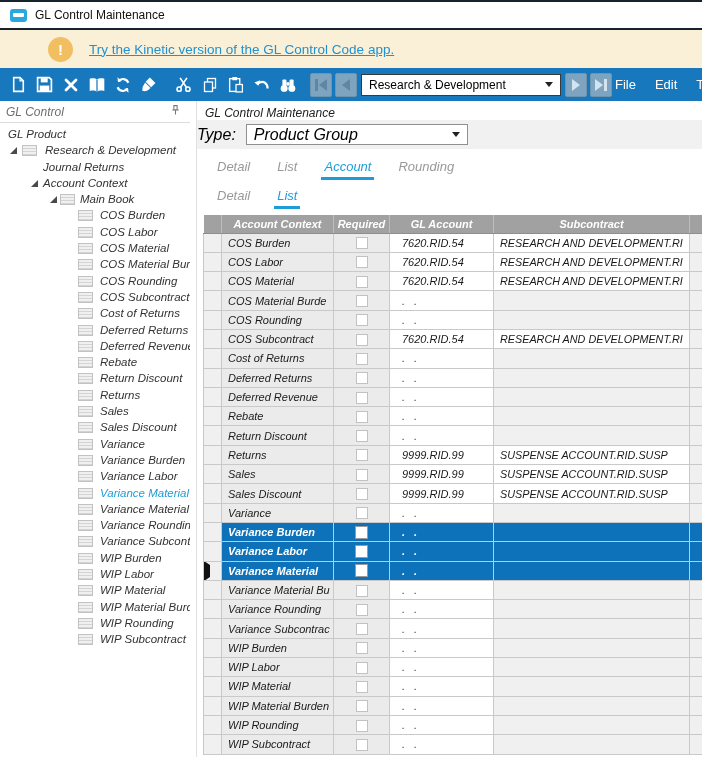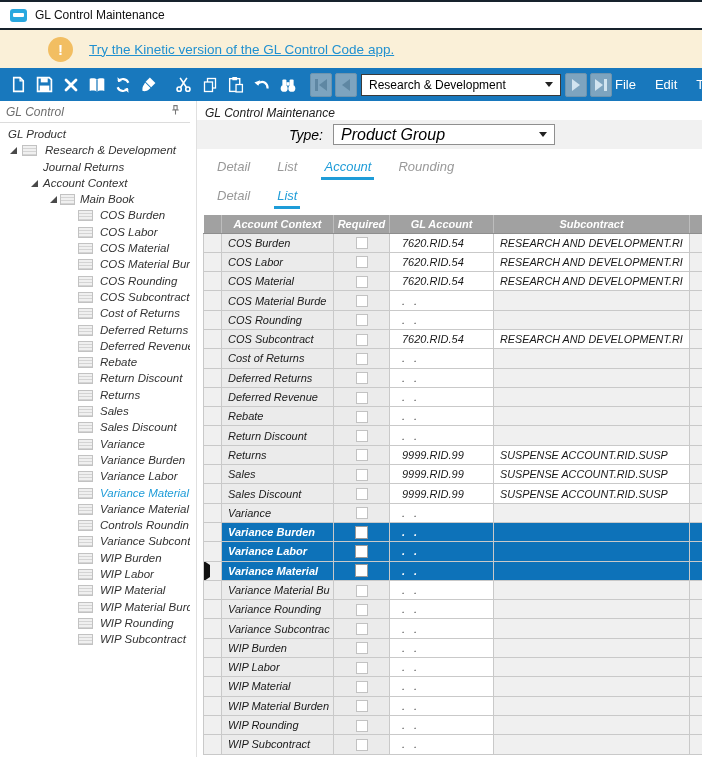--- a/index.html
+++ b/index.html
@@ -61,7 +61,7 @@
   
   .panel-title { font-size:12px; color:#222; padding:5px 0 0 8px; height:19px; }
   .type-strip { height:29px; background:#F1F1F1; display:flex; align-items:center; }
-  .type-label { margin-left:92px; font-size:14px; color:#000; }
+  .type-label { font-size:16px; color:#000; }
   .type-combo { margin-left:10px; width:222px; height:21px; background:#fff; border:1px solid #8F8F8F;
     display:flex; align-items:center; justify-content:space-between; padding:0 7px; font-size:16px; color:#000; }
 

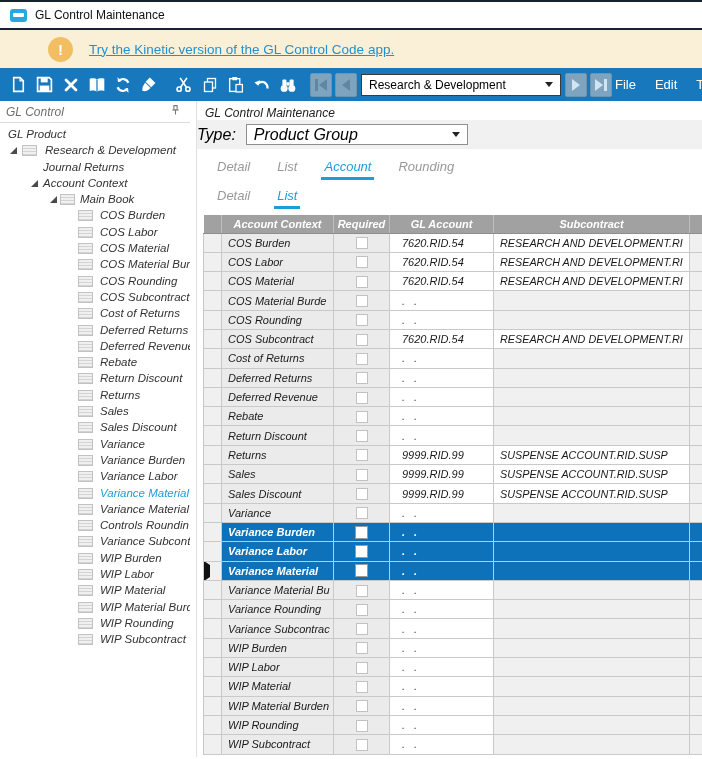--- a/index.html
+++ b/index.html
@@ -324,7 +324,7 @@
           </div>
           <div class="tree-row">
             <span class="node-icon" style="left: 78px;"></span>
-            <span class="label" style="left: 100px;">Controls Roundin</span>
+            <span class="label" style="left: 100px;">Variance Roundin</span>
           </div>
           <div class="tree-row">
             <span class="node-icon" style="left: 78px;"></span>

